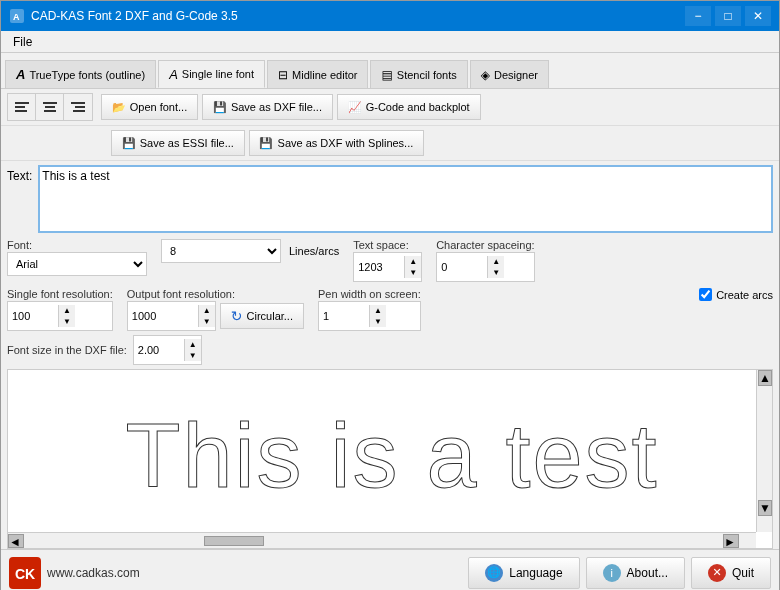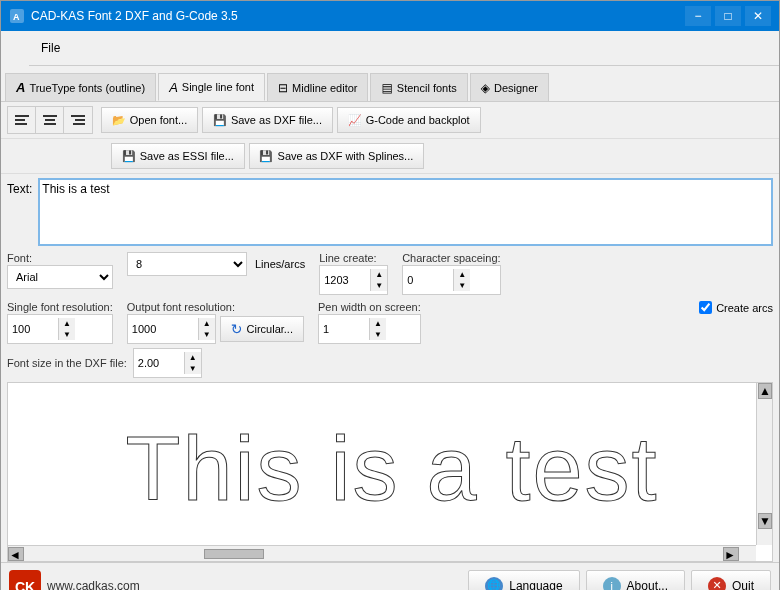--- a/index.html
+++ b/index.html
@@ -62,10 +62,9 @@
       height: 22px;
       display: flex;
       align-items: center;
-      padding: 17px 4px;
+      padding: 10px 4px;
       border-bottom: 1px solid #ccc;
       flex-shrink: 0;
-      margin-left: 28px;
     }
     .menu-item {
       padding: 2px 8px;

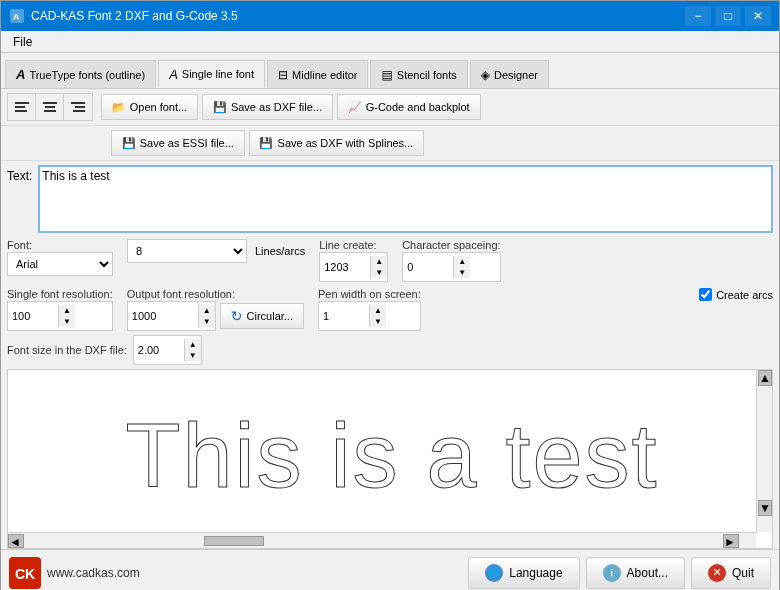--- a/index.html
+++ b/index.html
@@ -480,7 +480,7 @@
     </div>
 
     <div class="param-group">
-      <label class="param-label">Line create:</label>
+      <label class="param-label">Text space:</label>
       <div class="spin-input">
         <input type="text" value="1203" style="">
         <div class="spin-btns">

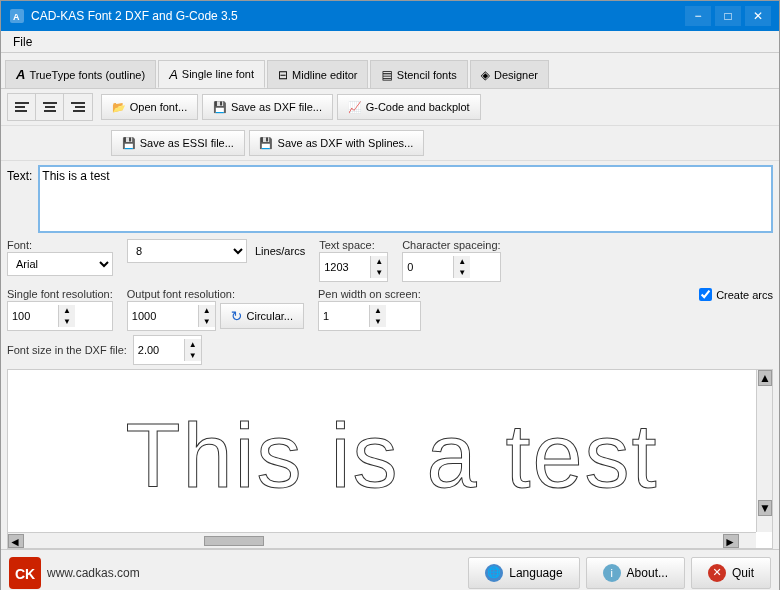--- a/index.html
+++ b/index.html
@@ -193,7 +193,7 @@
       padding: 2px 4px;
       font-size: 11px;
     }
-    .font-select { width: 106px; }
+    .font-select { width: 140px; }
     .divide-select { width: 120px; }
     .lines-arcs-label { font-size: 11px; margin-left: 4px; text-align: right; }
     .options-group {

